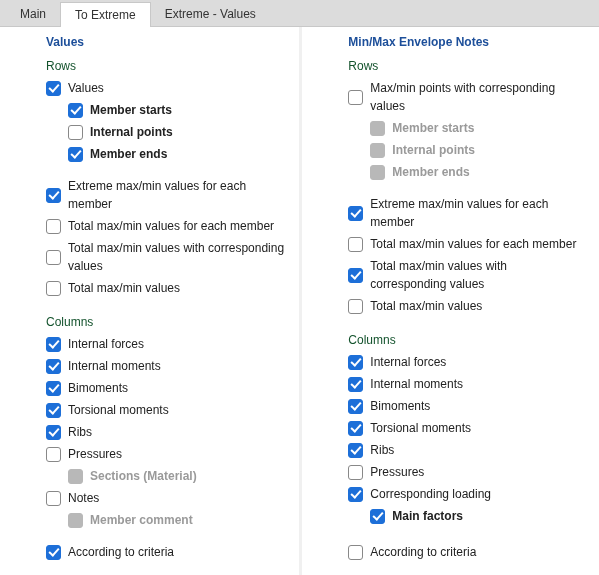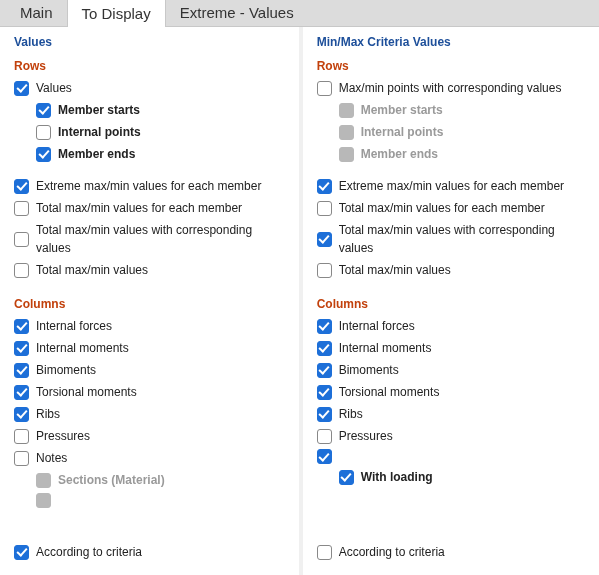--- a/index.html
+++ b/index.html
@@ -24,7 +24,7 @@
   }
   .tab {
     padding: 5px 14px 5px 14px;
-    font-size: 15px;
+    font-size: 12px;
     color: #333;
     cursor: pointer;
     background: transparent;

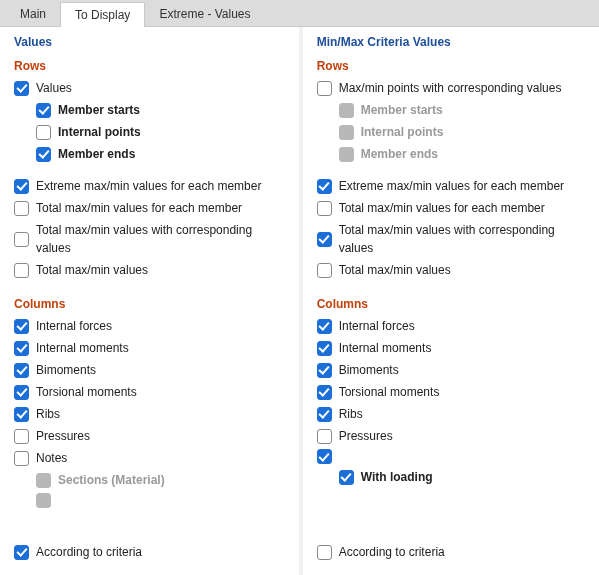--- a/index.html
+++ b/index.html
@@ -116,7 +116,7 @@
 
 <div class="tab-strip">
   <div class="tab">Main</div>
-  <div class="tab active">To Display</div>
+  <div class="tab active">To Extreme</div>
   <div class="tab">Extreme - Values</div>
 </div>
 

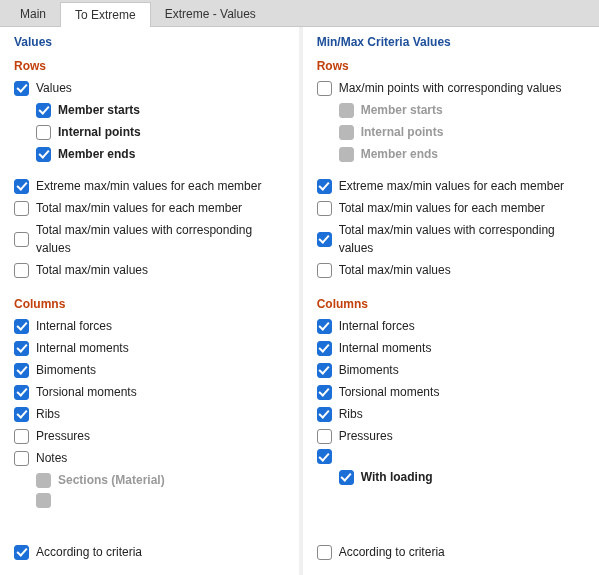--- a/index.html
+++ b/index.html
@@ -45,6 +45,7 @@
   .panel {
     padding: 8px 14px 10px 14px;
     position: relative;
+    margin-left: 32px;
   }
   .panel.left { width: 50.2%; }
   .panel.right { width: 49.8%; }

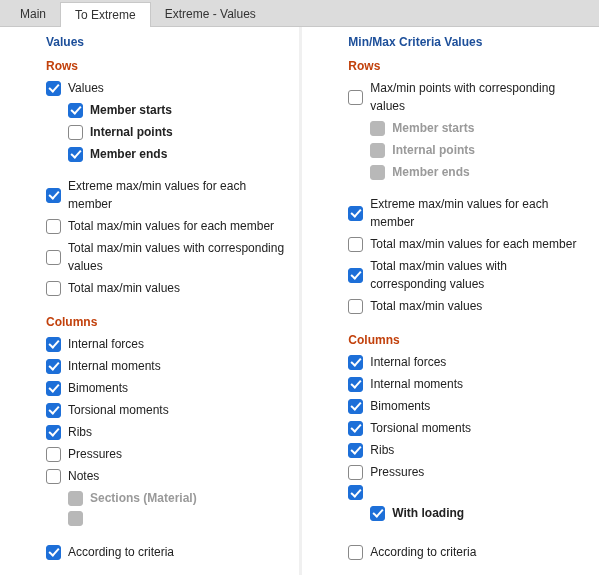--- a/index.html
+++ b/index.html
@@ -213,7 +213,7 @@
   <div class="divider"></div>
 
   <div class="panel right">
-    <div class="panel-title">Min/Max Criteria Values</div>
+    <div class="panel-title">Min/Max Envelope Notes</div>
 
     <div class="section-label">Rows</div>
 

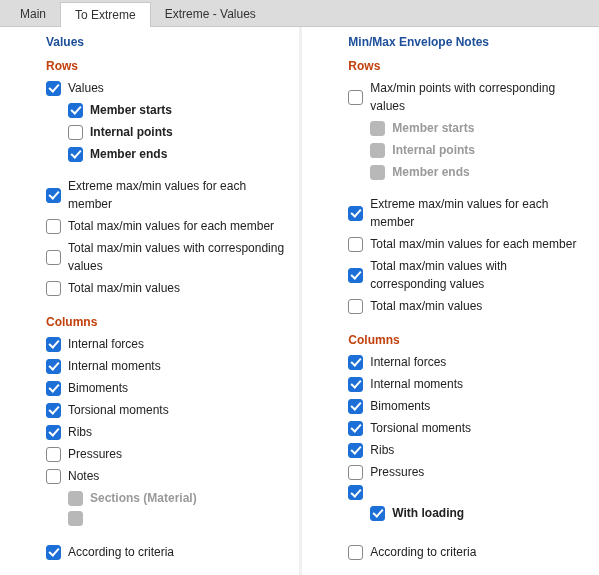--- a/index.html
+++ b/index.html
@@ -61,9 +61,9 @@
     margin: 0 0 10px 0;
   }
   .section-label {
-    font-weight: 700;
+    font-weight: 400;
     margin: 6px 0 4px 0;
-    color: #c2410c;
+    color: #14532d;
   }
   .check-row {
     display: flex;

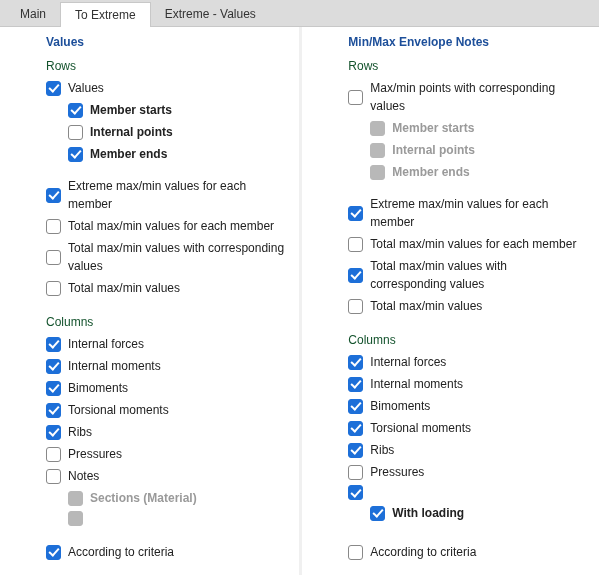--- a/index.html
+++ b/index.html
@@ -192,13 +192,13 @@
       <span class="cb"></span>
       <span class="lbl">Pressures</span>
     </div>
+    <div class="check-row indent1 disabled">
+      <span class="cb disabled"></span>
+      <span class="lbl">Sections (Material)</span>
+    </div>
     <div class="check-row">
       <span class="cb"></span>
       <span class="lbl">Notes</span>
-    </div>
-    <div class="check-row indent1 disabled">
-      <span class="cb disabled"></span>
-      <span class="lbl">Sections (Material)</span>
     </div>
     <div class="check-row indent1 disabled">
       <span class="cb disabled"></span>

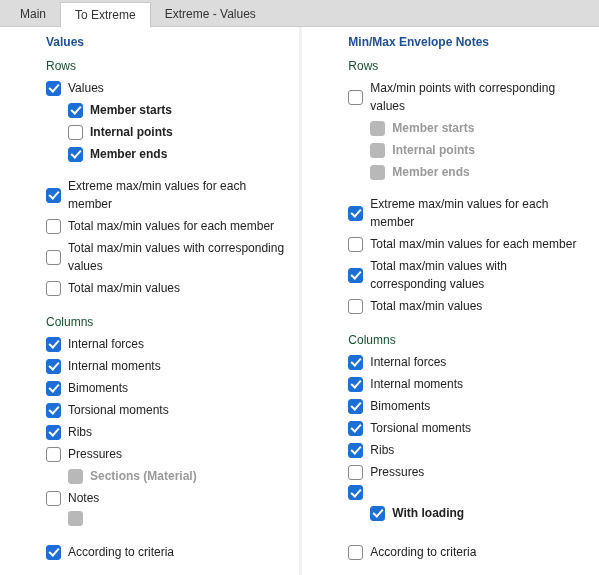--- a/index.html
+++ b/index.html
@@ -283,6 +283,7 @@
     </div>
     <div class="check-row">
       <span class="cb checked"></span>
+      <span class="lbl">Corresponding loading</span>
     </div>
     <div class="check-row indent1">
       <span class="cb checked"></span>

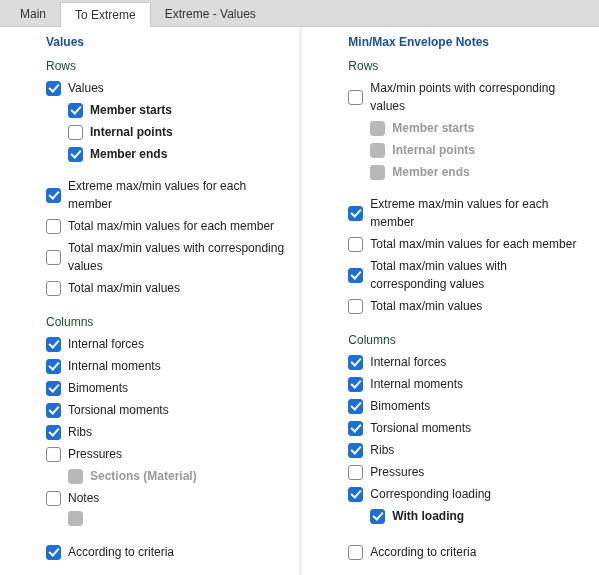--- a/index.html
+++ b/index.html
@@ -202,6 +202,7 @@
     </div>
     <div class="check-row indent1 disabled">
       <span class="cb disabled"></span>
+      <span class="lbl">Member comment</span>
     </div>
 
     <div class="check-row bottom-row">

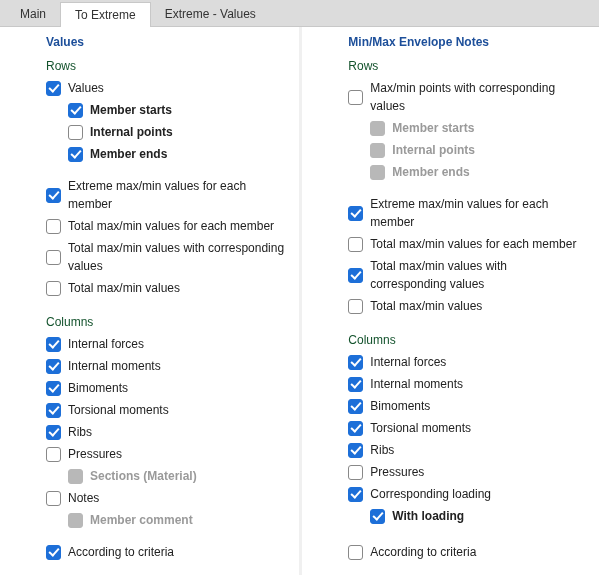--- a/index.html
+++ b/index.html
@@ -288,7 +288,7 @@
     </div>
     <div class="check-row indent1">
       <span class="cb checked"></span>
-      <span class="lbl">With loading</span>
+      <span class="lbl">Main factors</span>
     </div>
 
     <div class="check-row bottom-row">

